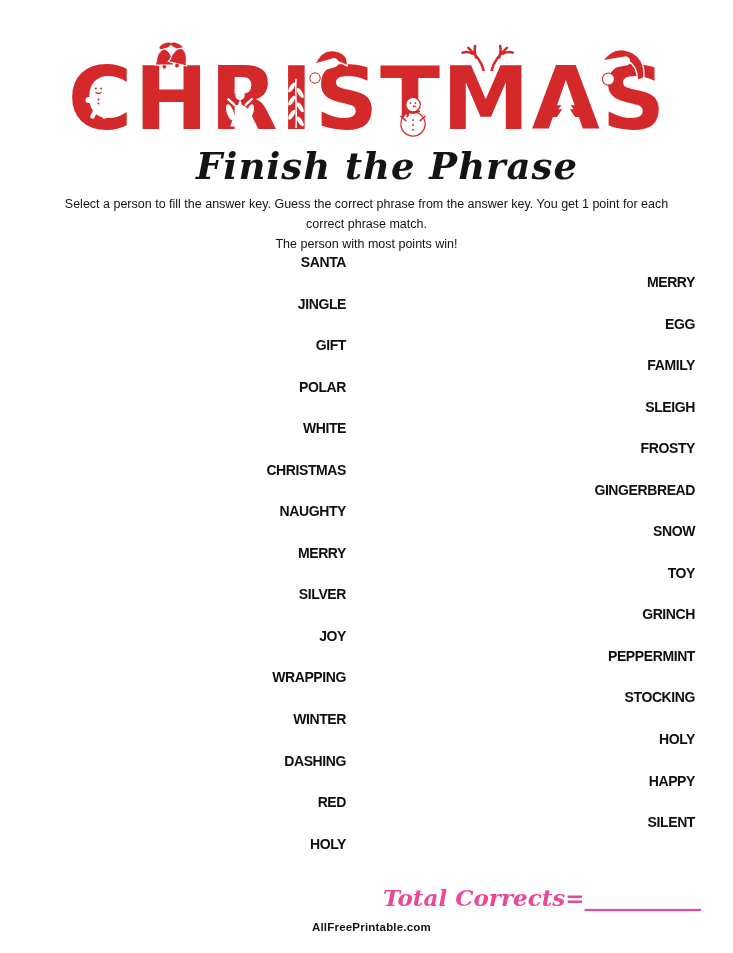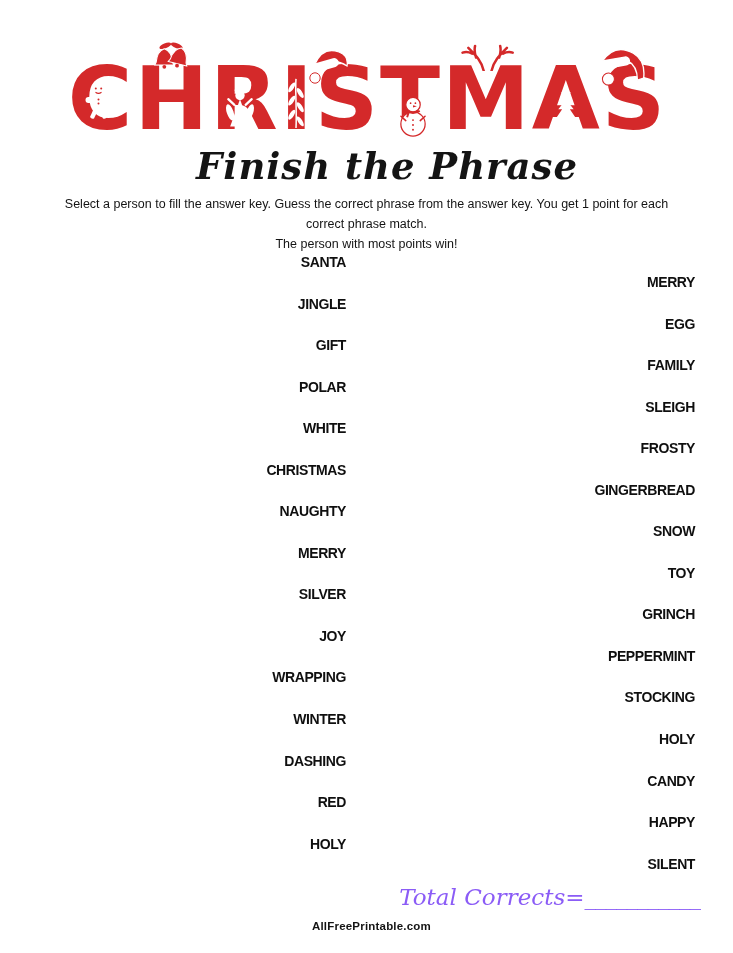--- a/index.html
+++ b/index.html
@@ -317,10 +317,6 @@
           <span class="blank"></span>
         </div>
         <div class="row">
-          <span class="word">CANDY</span>
-          <span class="blank"></span>
-        </div>
-        <div class="row">
           <span class="word">HAPPY</span>
           <span class="blank"></span>
         </div>

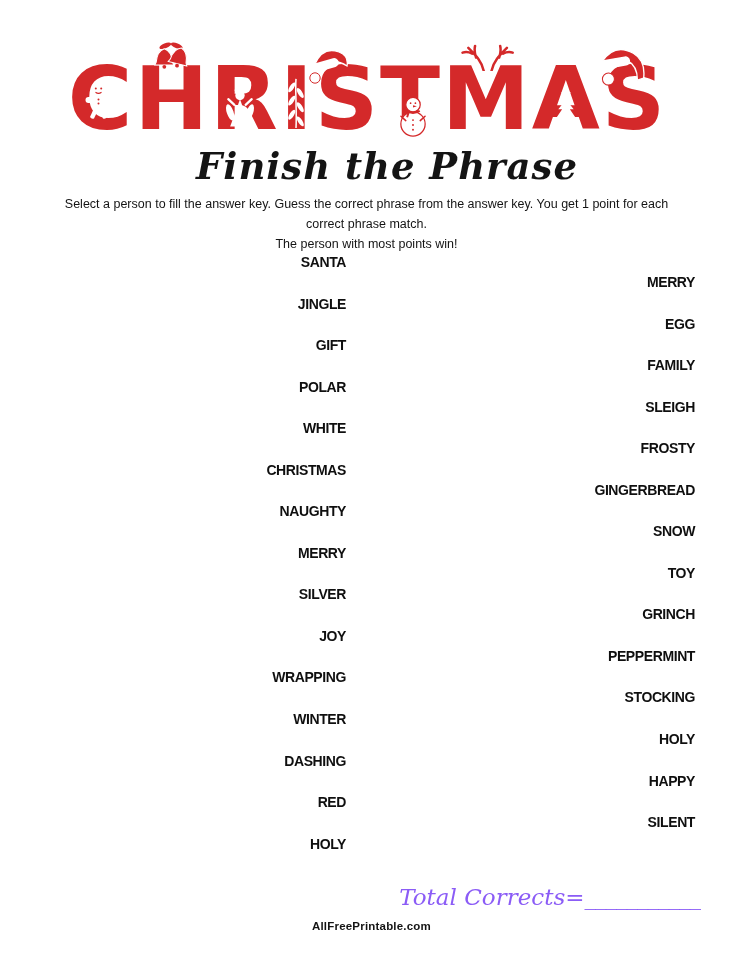--- a/index.html
+++ b/index.html
@@ -70,7 +70,7 @@
     display:flex;justify-content:flex-end;align-items:baseline;
     margin:6px 33px 0 0;
     font-family:"DejaVu Serif","Liberation Serif",serif;
-    font-style:italic;font-weight:normal;font-size:23px;color:#8b5cf6;
+    font-style:italic;font-weight:bold;font-size:23px;color:#ec4899;
   }
   .total-blank{letter-spacing:-1px;}
   .site{

